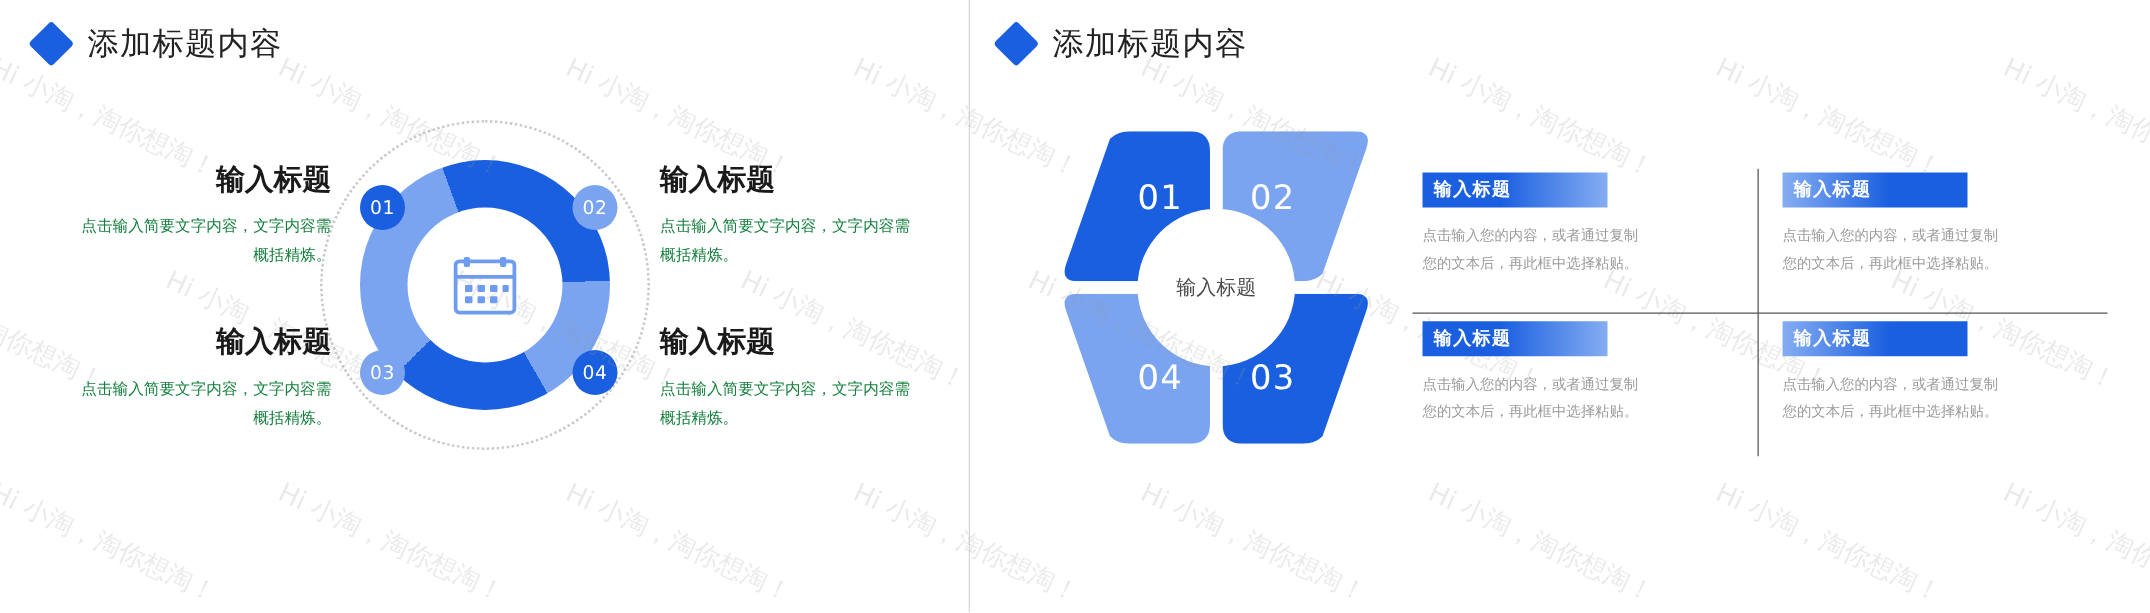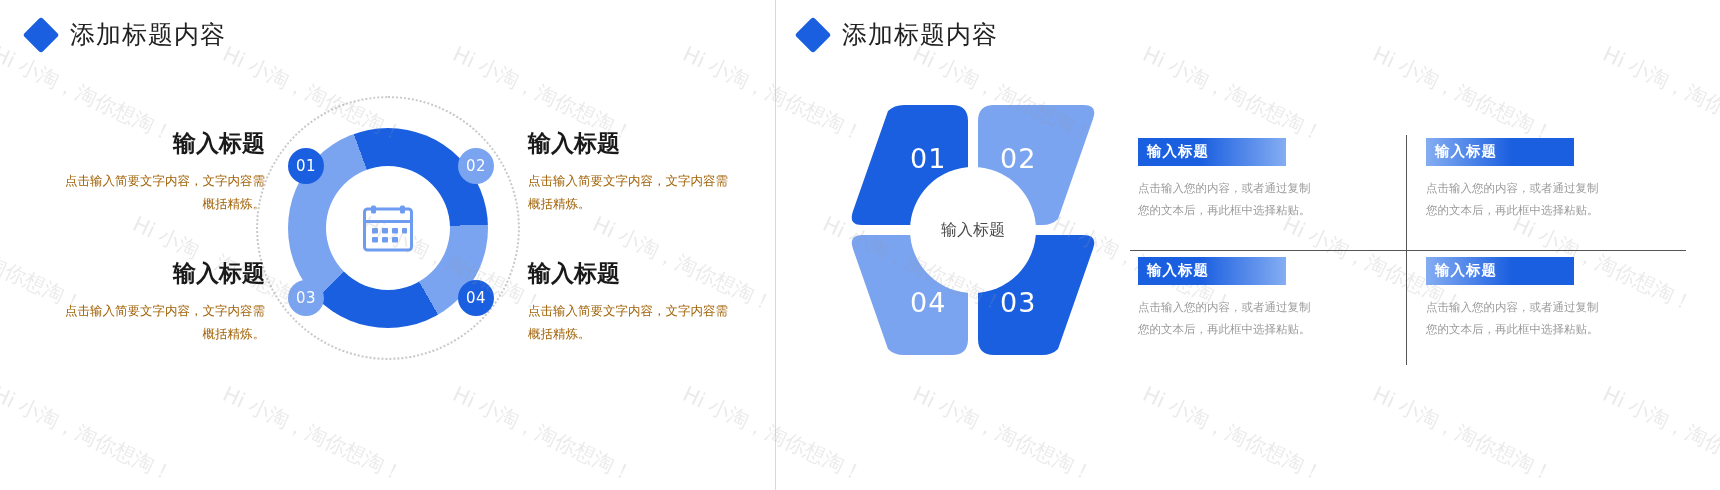--- a/index.html
+++ b/index.html
@@ -93,7 +93,7 @@
     font-family:"DejaVu Sans",sans-serif;
   }
   .tblock .t-body {
-    font-size:12.5px; color:#a16207; line-height:1.85;
+    font-size:12.5px; color:#15803d; line-height:1.85;
     font-family:Liberation Serif, serif;
   }
   .align-r { text-align:right; }

